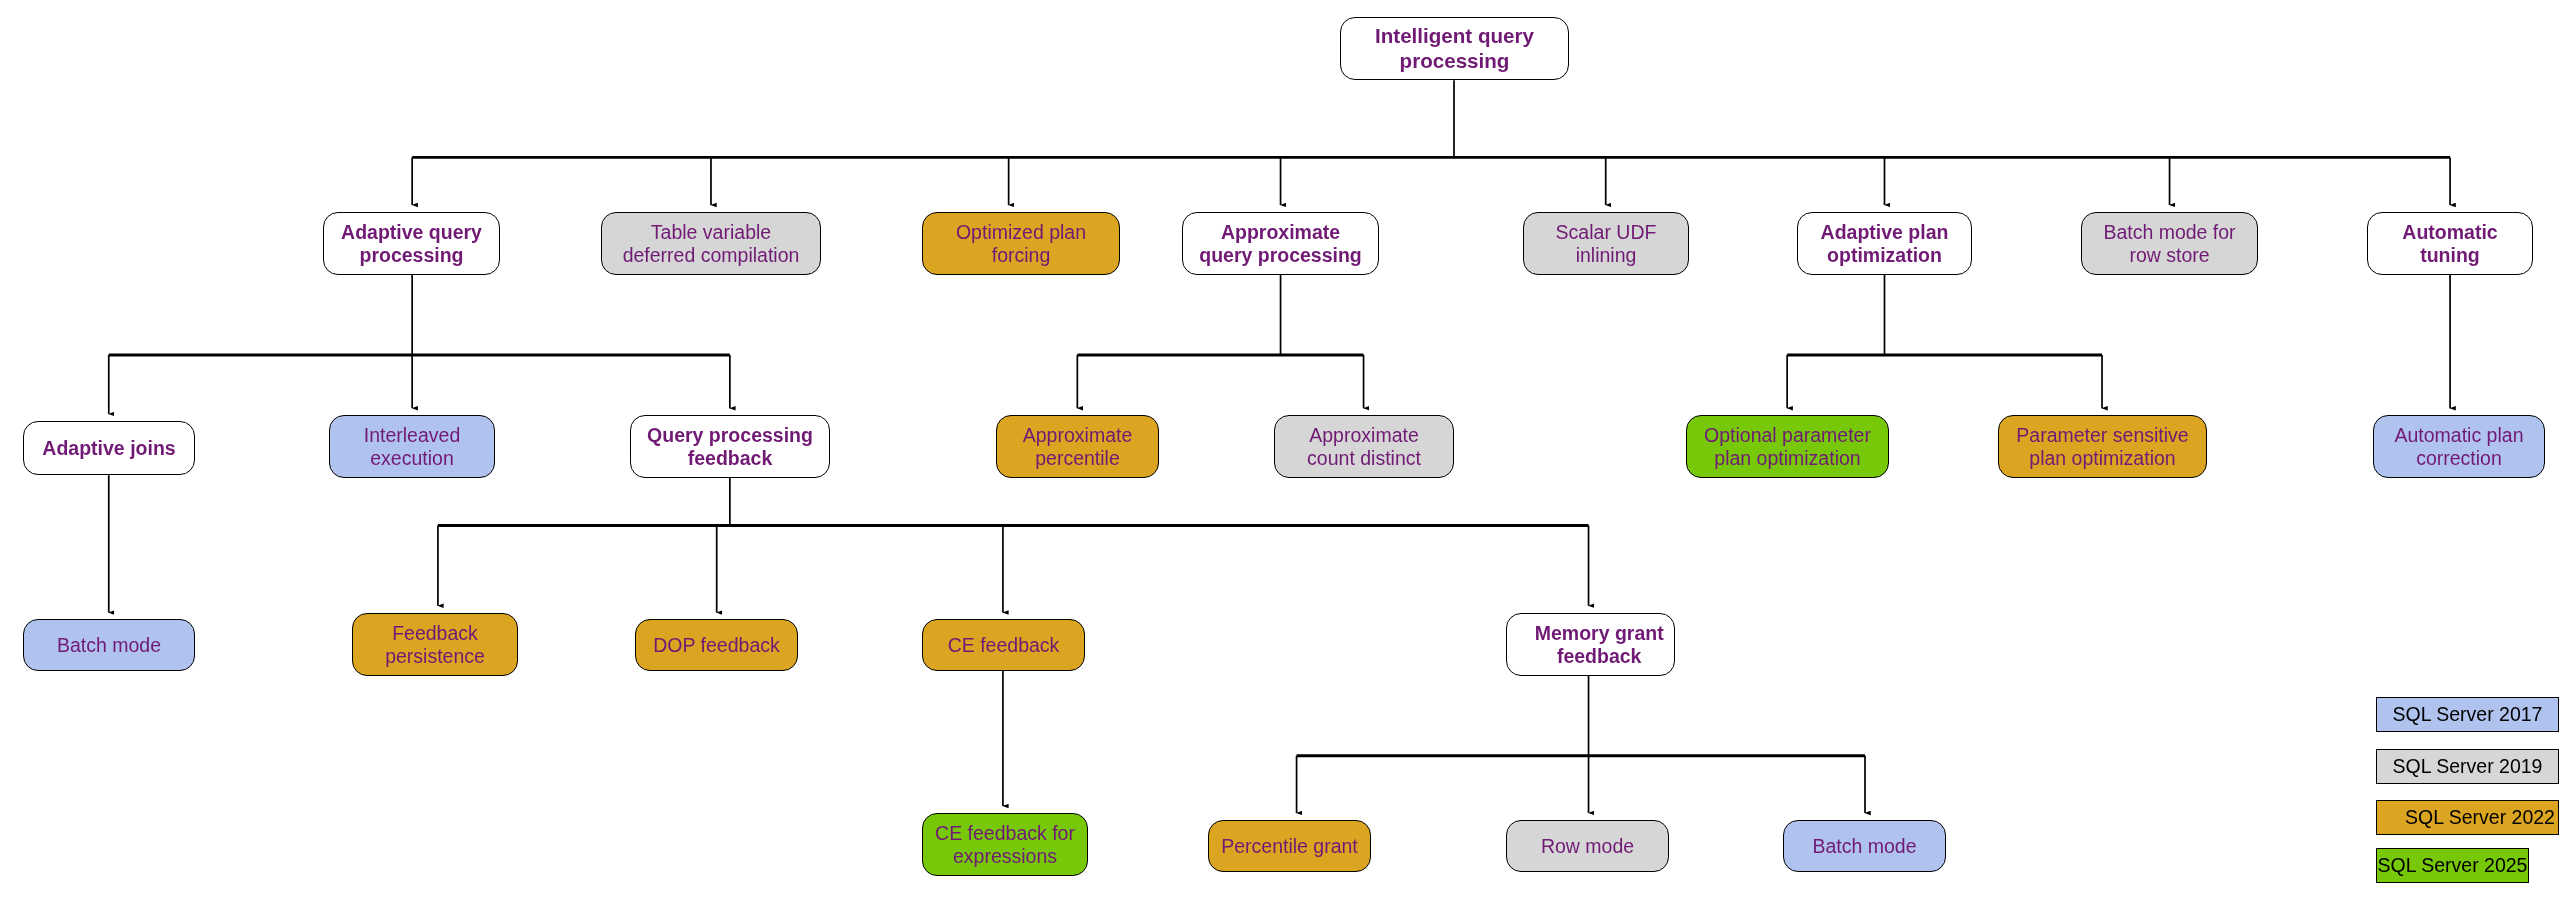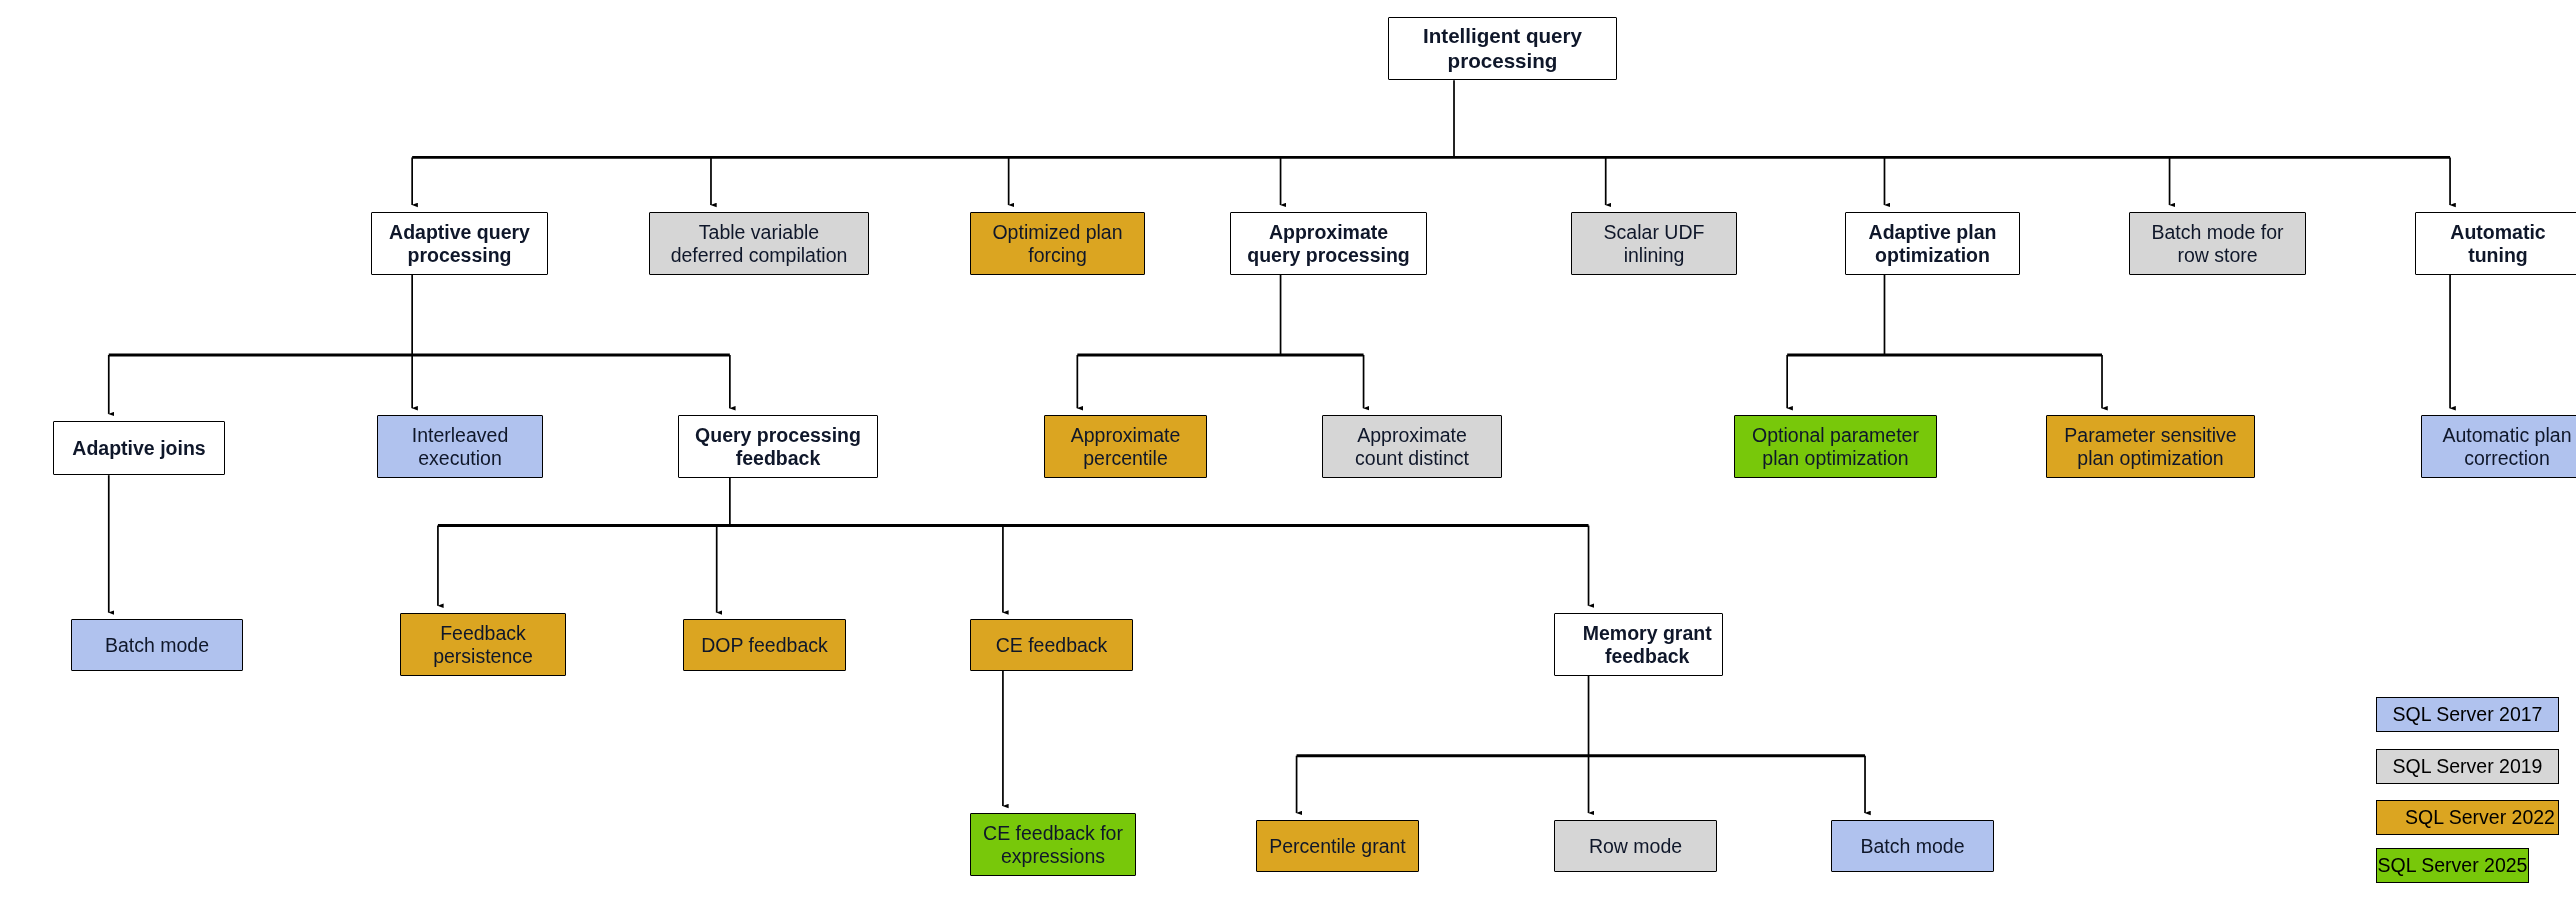--- a/index.html
+++ b/index.html
@@ -31,16 +31,15 @@
     position: absolute;
     box-sizing: border-box;
     border: 1.7px solid #000000;
-    border-radius: 1px;
+    border-radius: 15px;
     display: flex;
     align-items: center;
     justify-content: center;
     text-align: center;
     line-height: 1.18;
-    color: #0f172a;
+    color: #701a75;
     padding: 1.1px 4.6px;
     font-family: "Liberation Sans", sans-serif;
-    margin-left: 48px;
   }
   .fill-white  { background: #ffffff; }
   .fill-gray   { background: #d6d6d6; }

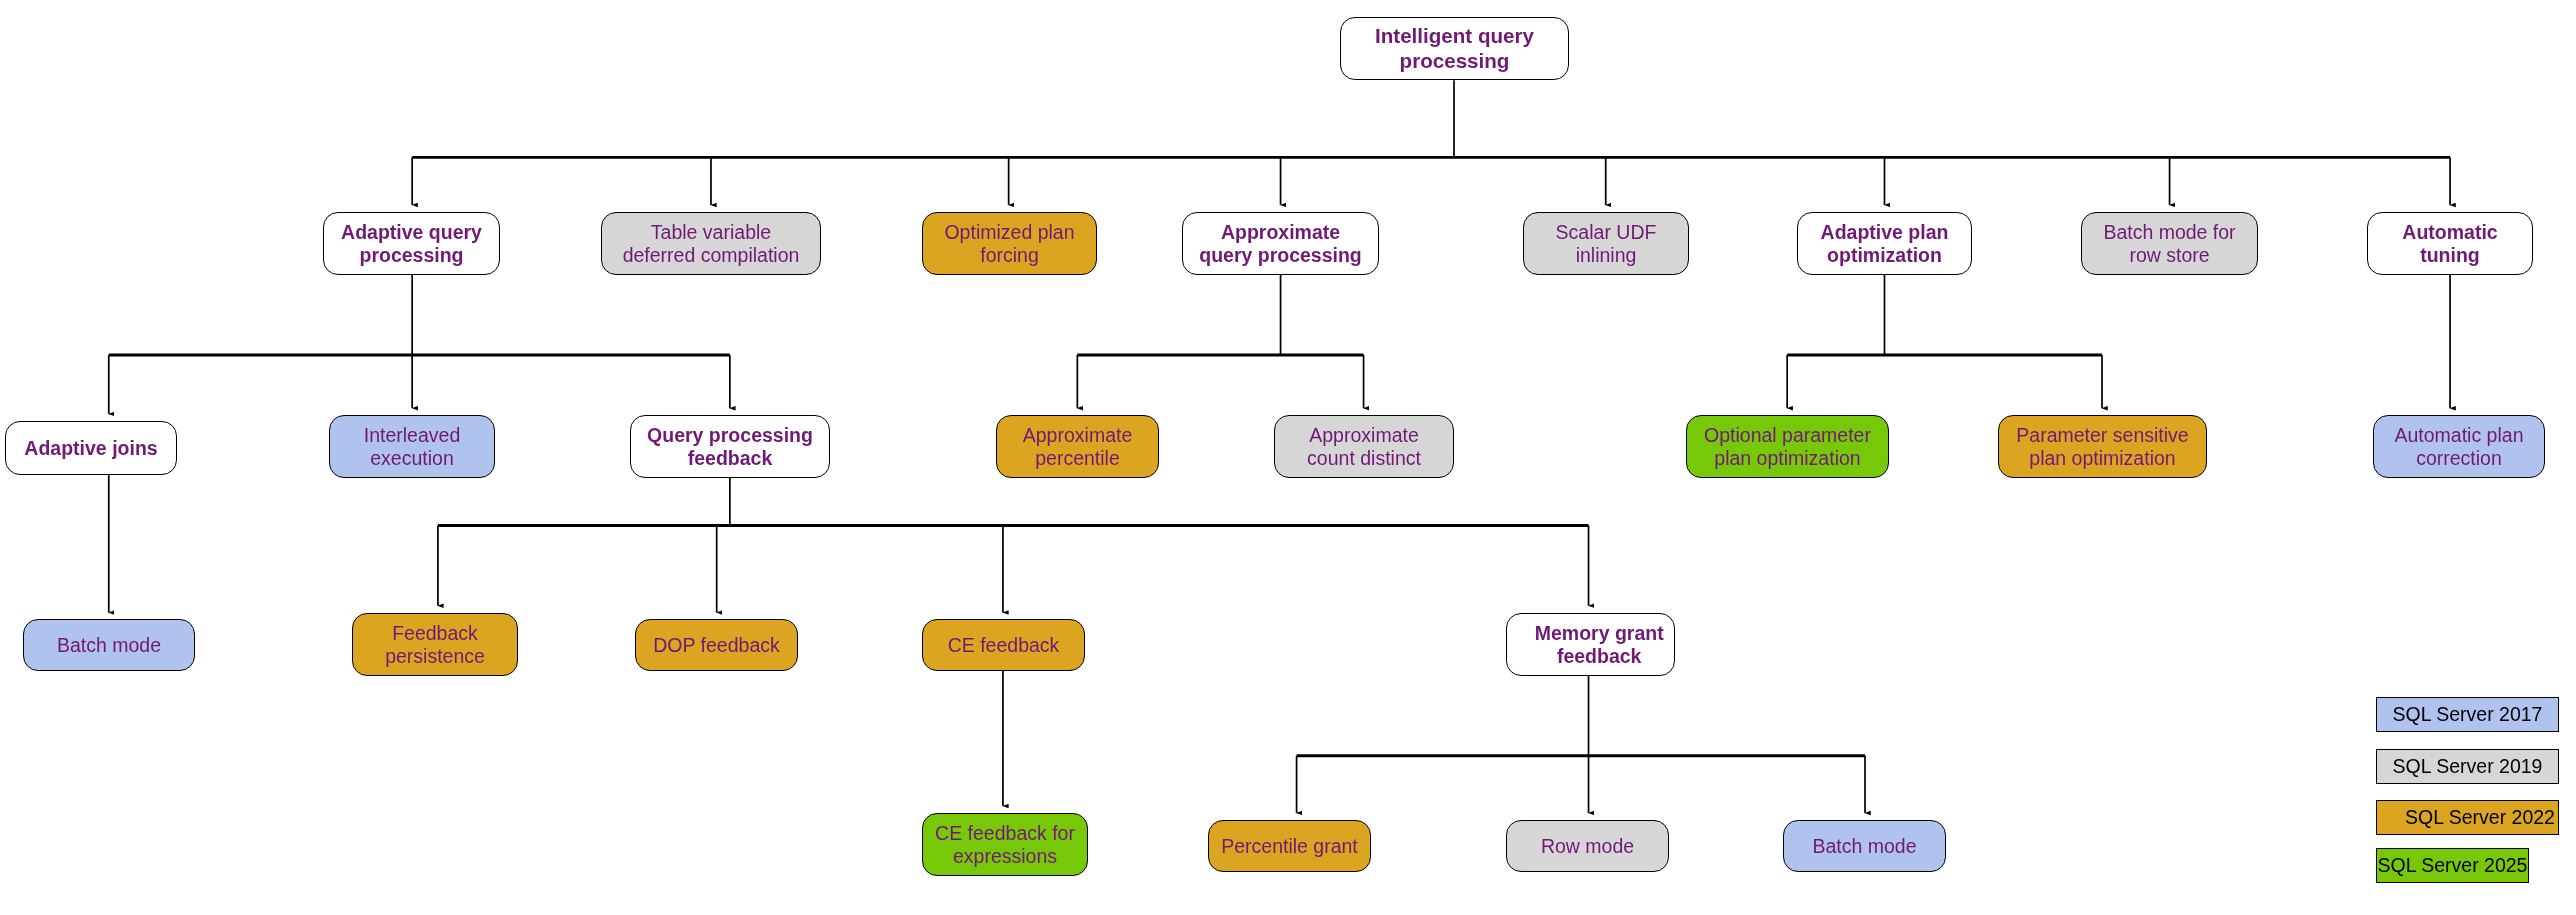--- a/index.html
+++ b/index.html
@@ -120,7 +120,7 @@
       <div class="node fill-gray" style="left: 601px; top: 212px; width: 220px; height: 63px; font-size: 19.5px;">
         <span>Table variable<br>deferred compilation</span>
       </div>
-      <div class="node fill-amber" style="left: 922px; top: 212px; width: 175px; height: 63px; font-size: 19.5px;">
+      <div class="node fill-amber" style="left: 922px; top: 212px; width: 198px; height: 63px; font-size: 19.5px;">
         <span>Optimized plan<br>forcing</span>
       </div>
       <div class="node fill-white bold" style="left: 1182px; top: 212px; width: 197px; height: 63px; font-size: 19.5px;">

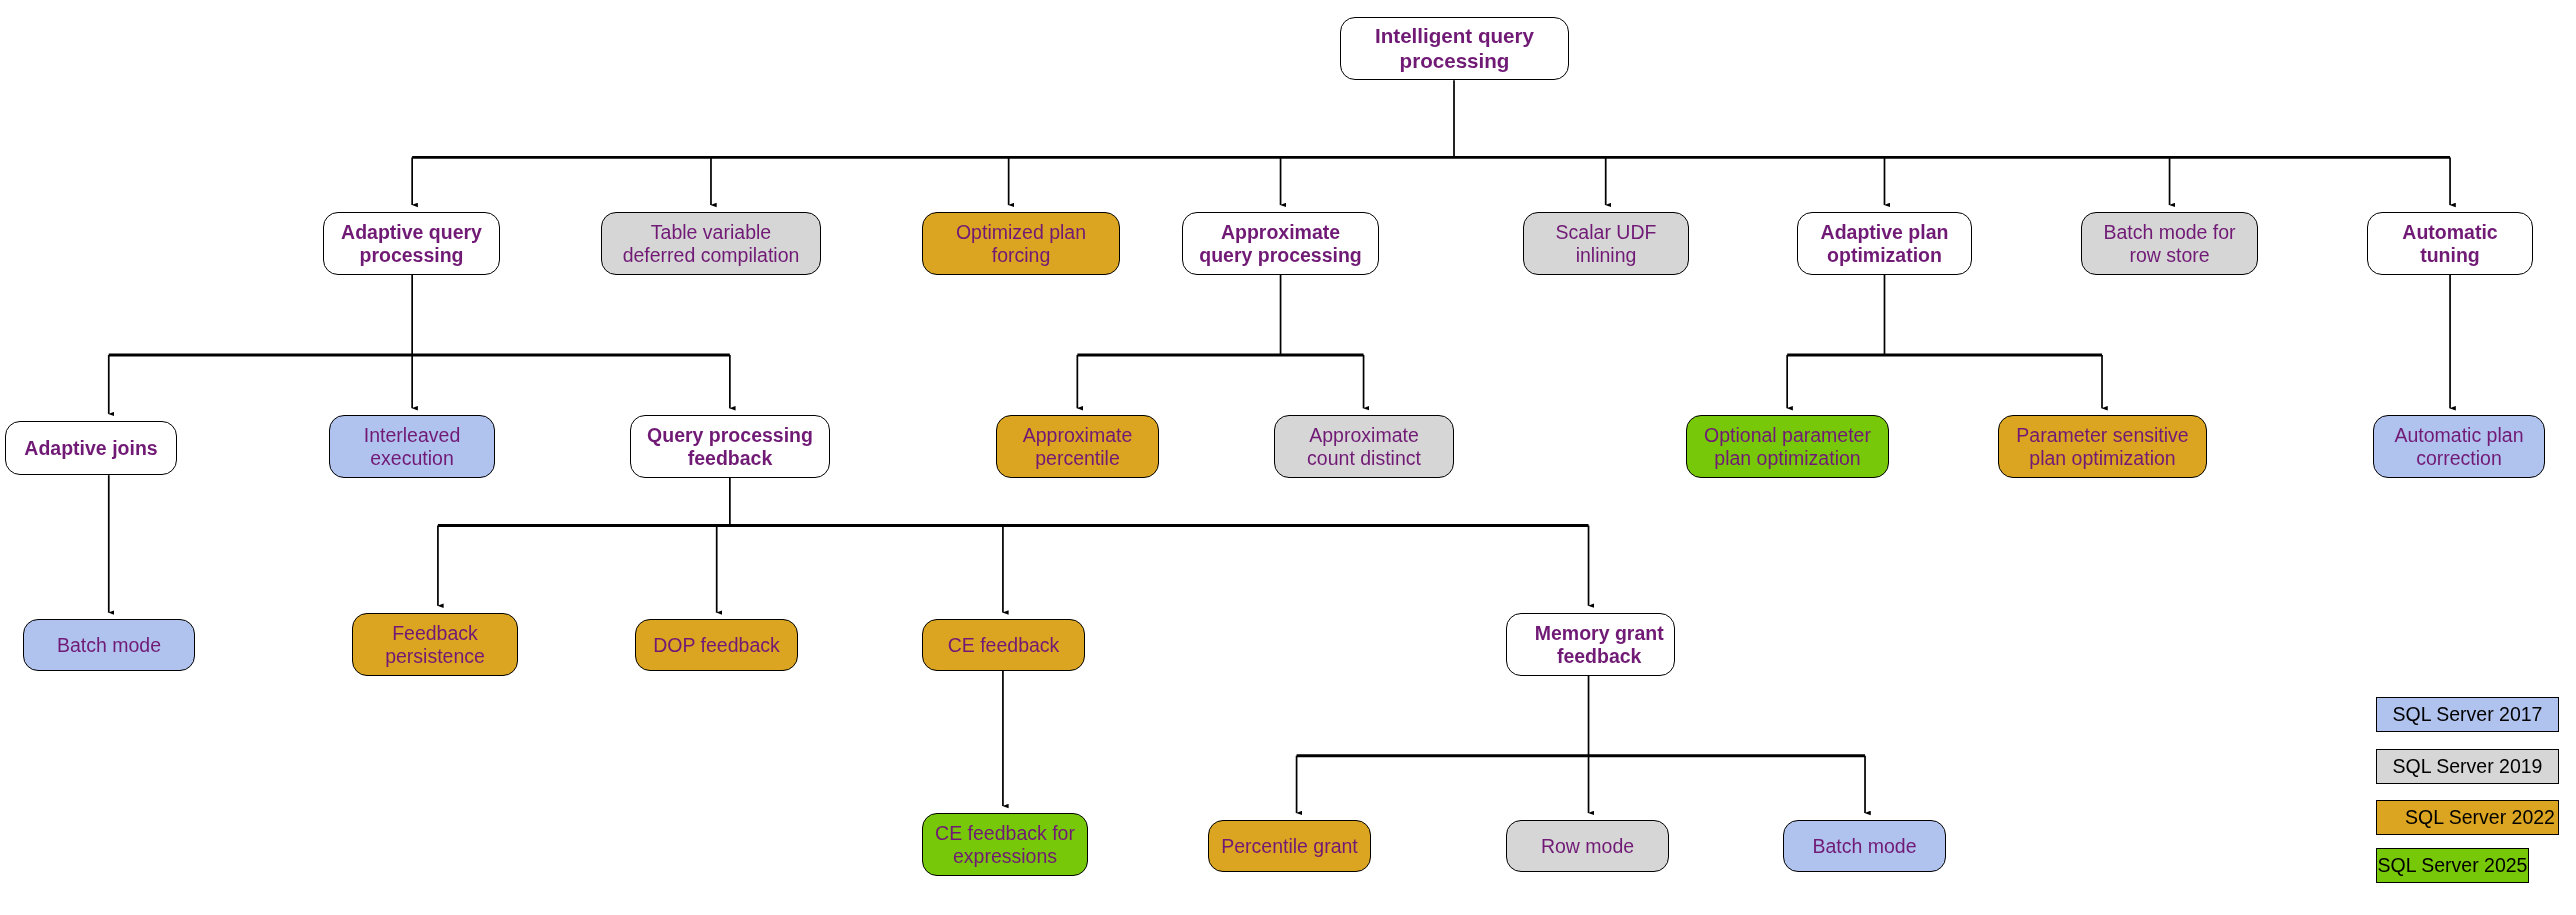--- a/index.html
+++ b/index.html
@@ -138,7 +138,7 @@
       <div class="node fill-white bold" style="left: 2367px; top: 212px; width: 166px; height: 63px; font-size: 19.5px;">
         <span>Automatic<br>tuning</span>
       </div>
-      <div class="node fill-white bold" style="left: 5px; top: 421px; width: 172px; height: 54px; font-size: 19.5px;">
+      <div class="node fill-white bold" style="left: 23px; top: 421px; width: 172px; height: 54px; font-size: 19.5px;">
         <span>Adaptive joins</span>
       </div>
       <div class="node fill-blue" style="left: 329px; top: 415px; width: 166px; height: 63px; font-size: 19.5px;">

